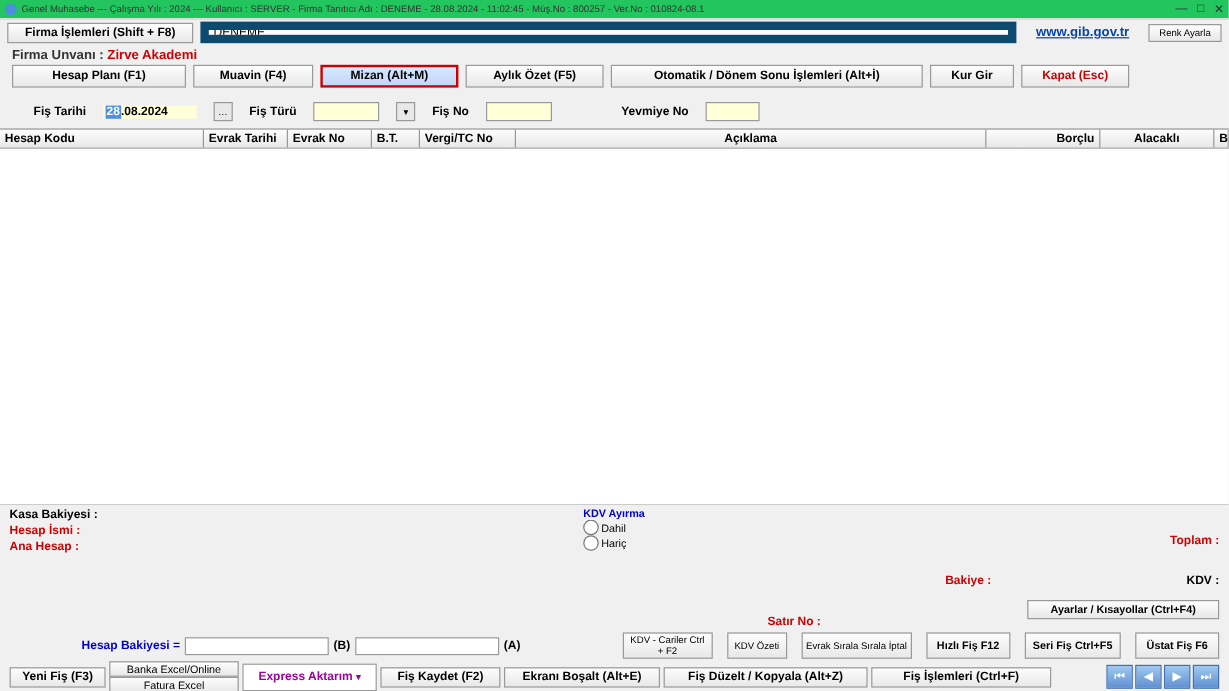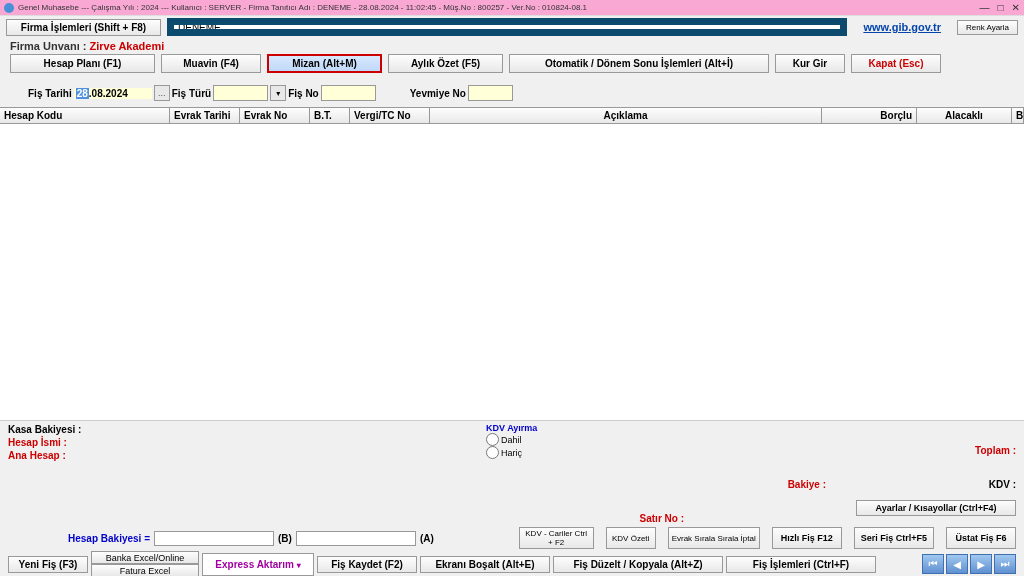--- a/index.html
+++ b/index.html
@@ -4,7 +4,7 @@
 <style>
 * { box-sizing: border-box; margin: 0; padding: 0; font-family: Tahoma, Arial, sans-serif; }
 body { background: #f0f0f0; width: 1024px; height: 576px; overflow: hidden; font-size: 10px; }
-.titlebar { background: #f9a8d4; height: 16px; display: flex; align-items: center; padding: 0 4px; font-size: 8px; color: #333; border-bottom: 1px solid #ddd; }
+.titlebar { background: #22c55e; height: 16px; display: flex; align-items: center; padding: 0 4px; font-size: 8px; color: #333; border-bottom: 1px solid #ddd; }
 .titlebar .icon { width: 10px; height: 10px; background: #4a90d9; border-radius: 50%; margin-right: 4px; }
 .titlebar-controls { margin-left: auto; display: flex; gap: 8px; font-size: 10px; color: #333; }
 .titlebar-controls span { cursor: pointer; }

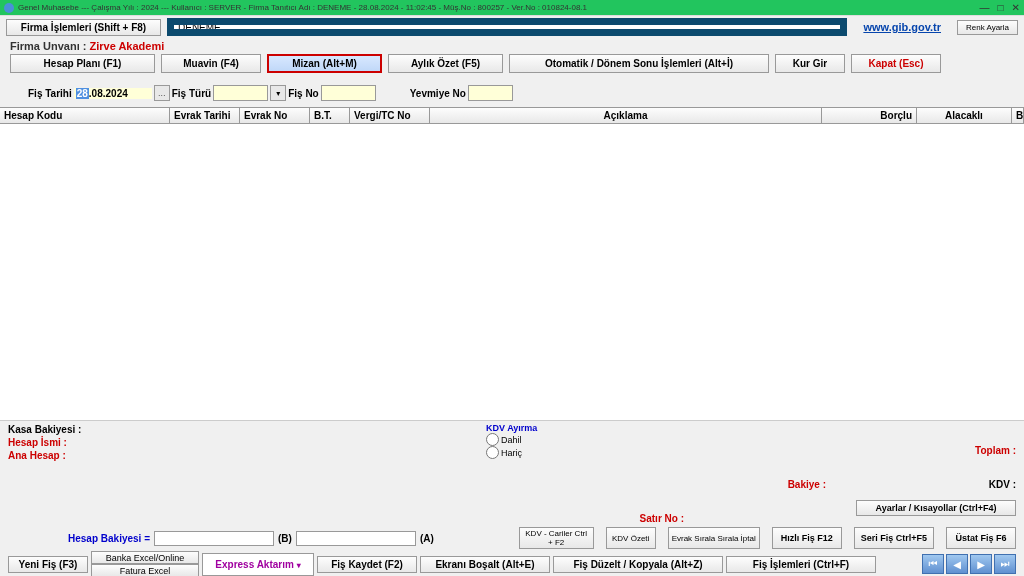--- a/index.html
+++ b/index.html
@@ -24,7 +24,7 @@
 .btn-oto { width: 260px; }
 .btn-kur { width: 70px; }
 .btn-kapat { width: 90px; color: #c00; }
-.filters { display: flex; align-items: center; gap: 2px; padding: 10px 28px 6px 28px; font-size: 10px; font-weight: bold; }
+.filters { display: flex; align-items: center; gap: 14px; padding: 10px 28px 6px 28px; font-size: 10px; font-weight: bold; }
 .filters label { white-space: nowrap; }
 .filters input, .filters select { border: 1px solid #999; padding: 1px 3px; font-size: 10px; height: 16px; }
 .date-hl { background: #5090e0; color: #fff; padding: 0 1px; }

